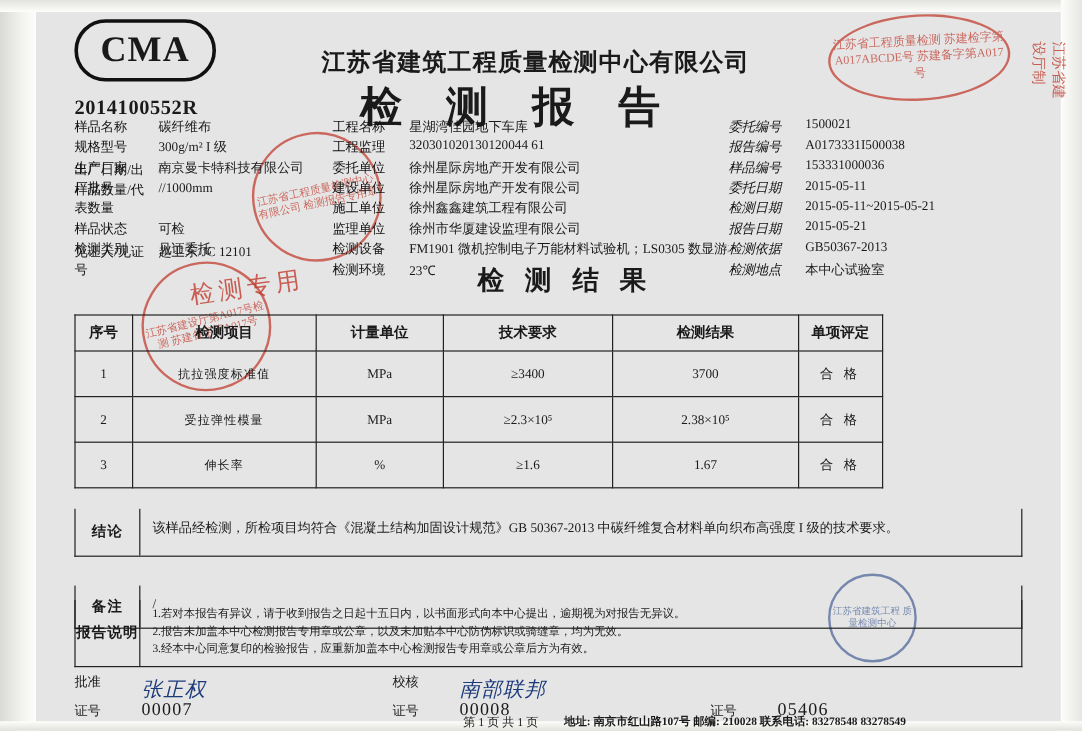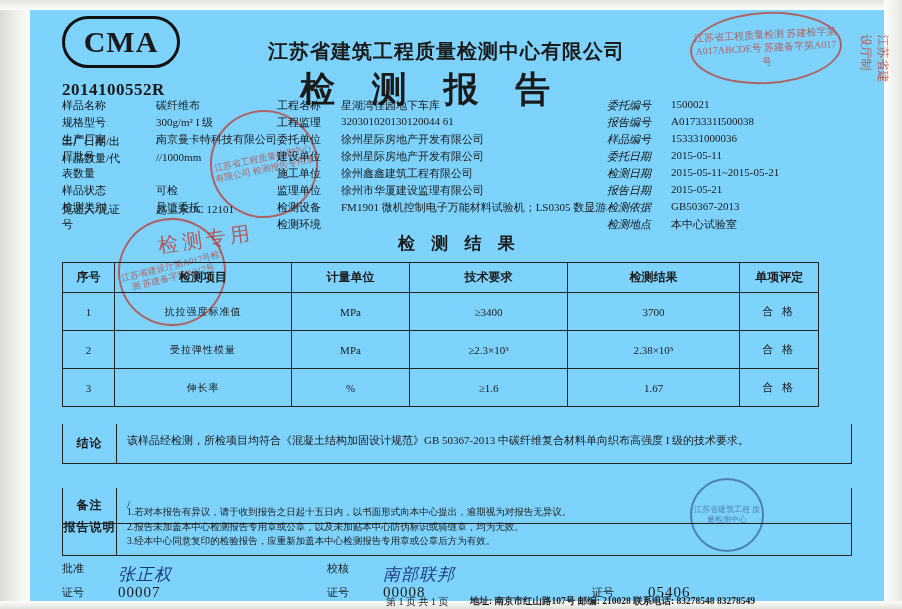--- a/index.html
+++ b/index.html
@@ -16,7 +16,7 @@
     position: absolute;
     left: 0; top: 0;
     width: 902px; height: 609px;
-    background: #7dd3fc;
+    background: #e5e5e5;
   }
   
   .ma-logo {

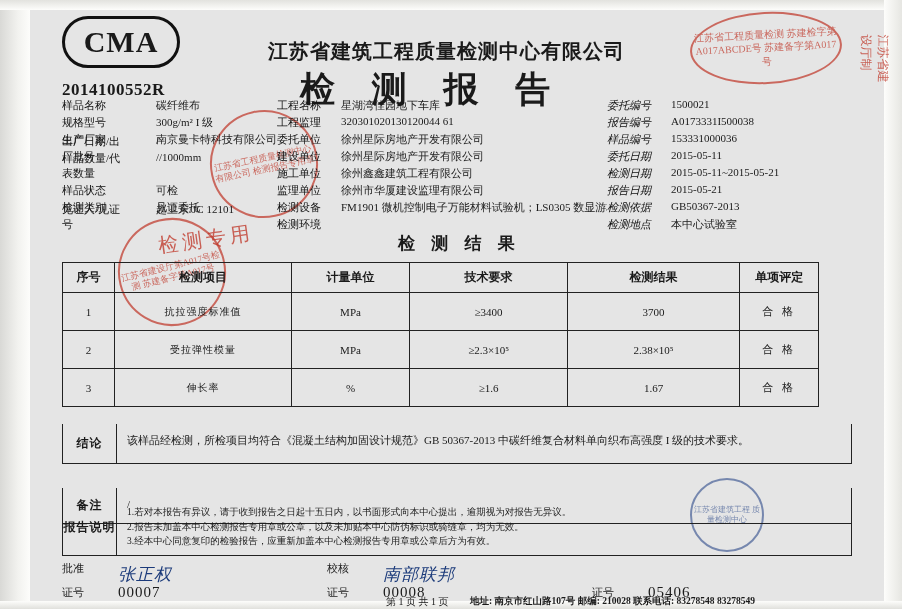--- a/index.html
+++ b/index.html
@@ -99,7 +99,7 @@
   }
   .info-row { display: flex; height: 17px; align-items: flex-end; }
   .col { display: flex; }
-  .col-a { width: 215px; gap: 24px; }
+  .col-a { width: 215px; }
   .col-b { width: 330px; }
   .col-c { width: 245px; }
   .lbl {

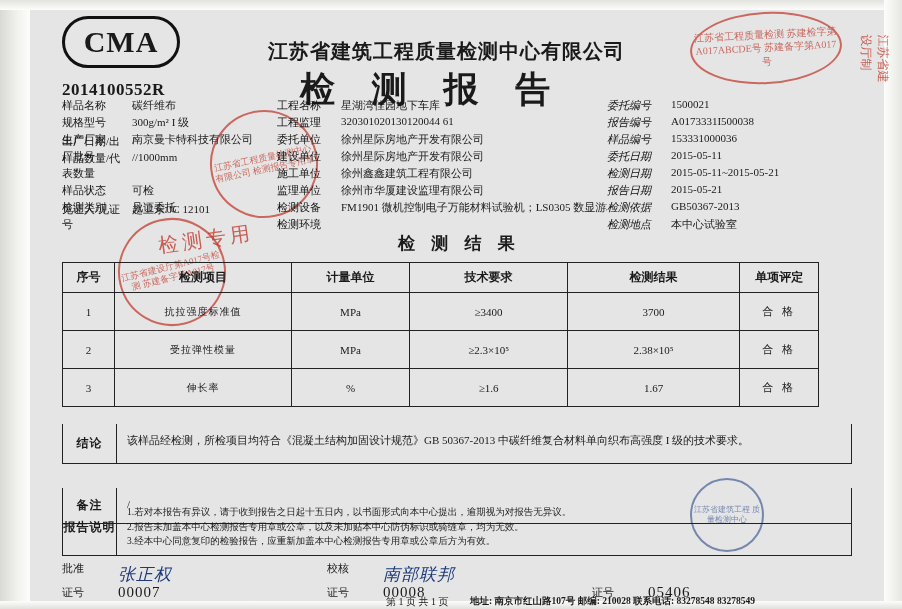--- a/index.html
+++ b/index.html
@@ -357,6 +357,7 @@
         </div>
       <div class="col col-b">
           <span class="lbl">检测环境</span>
+          <span class="val">23℃</span>
         </div>
       <div class="col col-c">
           <span class="lbl">检测地点</span>

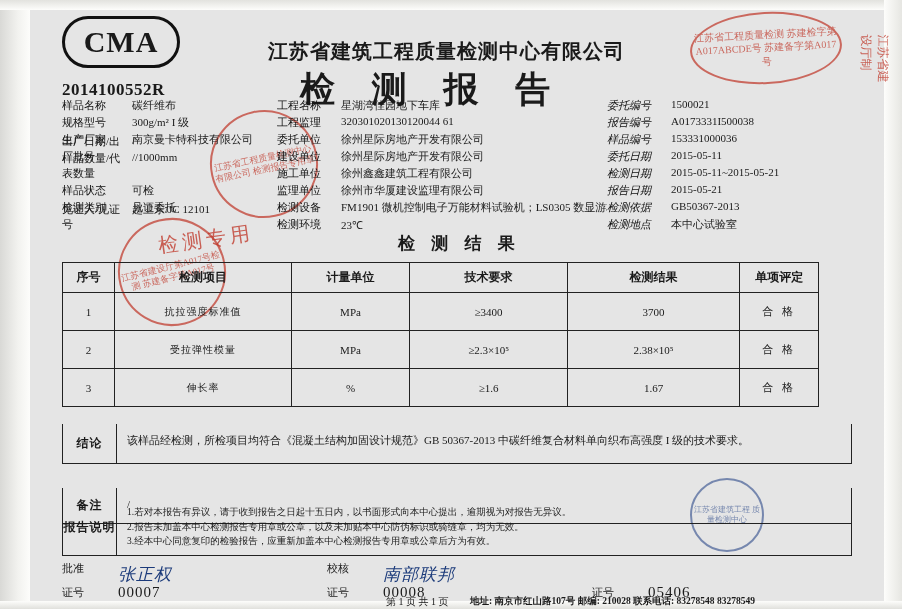--- a/index.html
+++ b/index.html
@@ -118,8 +118,8 @@
   }
   
   .results-title {
-    position: absolute; left: 398px; top: 232px;
-    font-size: 17px; font-weight: bold; letter-spacing: 6px; text-align: right;
+    position: absolute; left: 398px; top: 219px;
+    font-size: 22px; font-weight: bold; letter-spacing: 6px; text-align: right;
   }
   table.results {
     position: absolute;

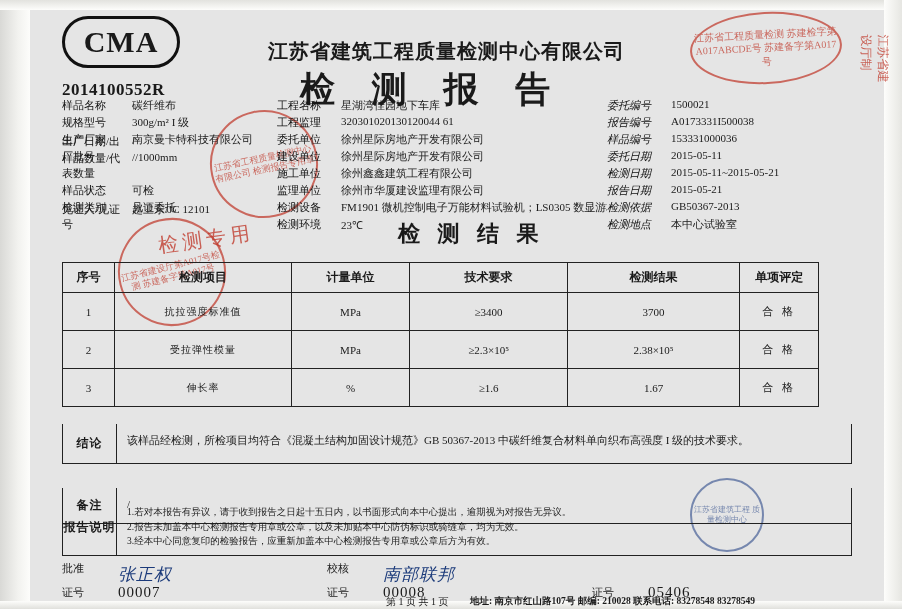--- a/index.html
+++ b/index.html
@@ -124,7 +124,7 @@
   table.results {
     position: absolute;
     left: 62px; top: 262px;
-    width: 757px;
+    width: 674px;
     border-collapse: collapse;
     font-size: 11px;
     border-radius: 14px;

